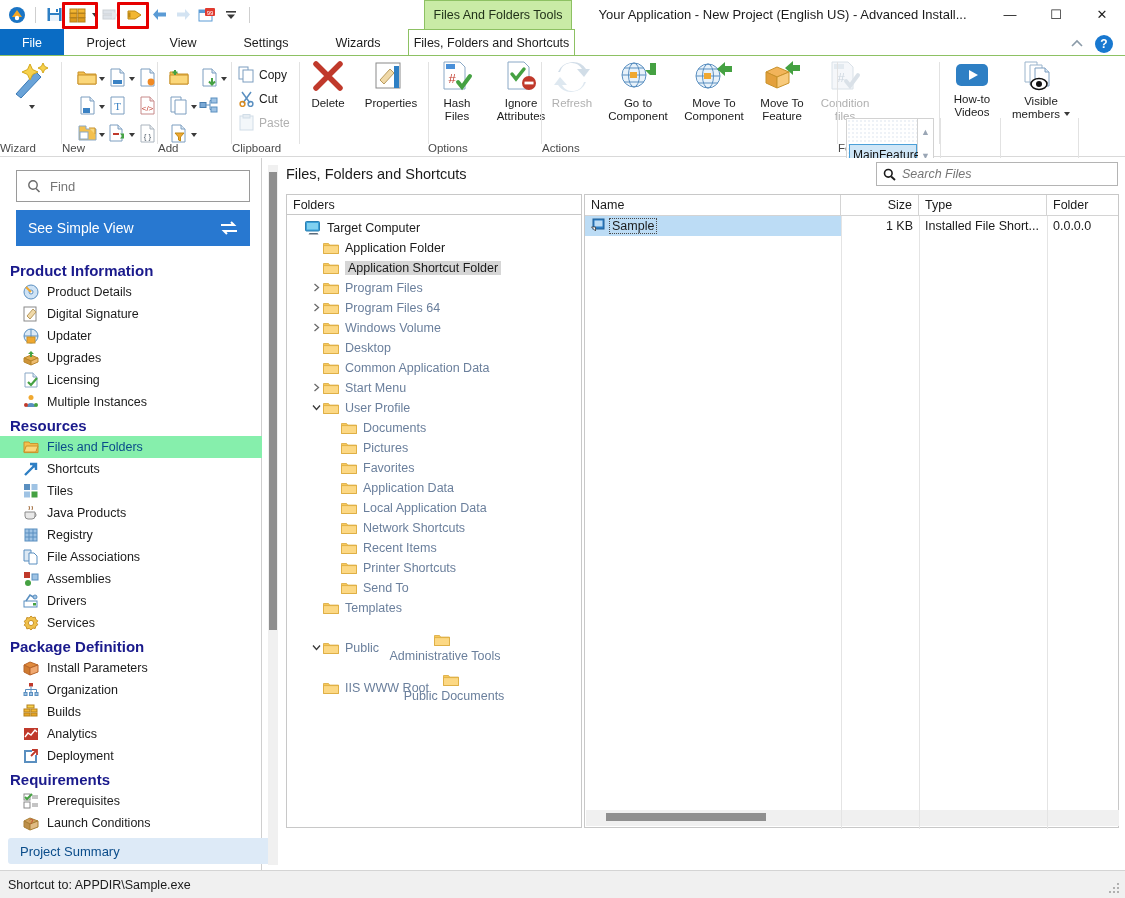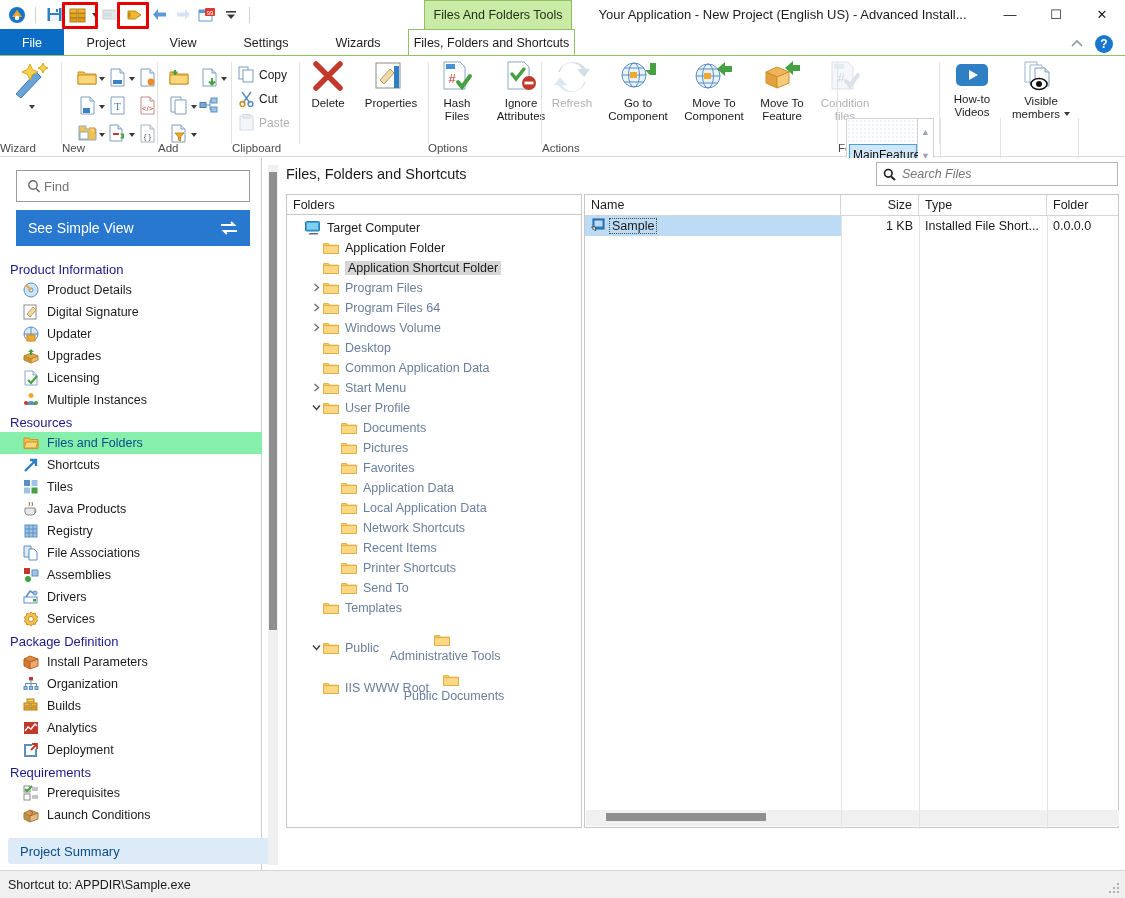--- a/index.html
+++ b/index.html
@@ -71,7 +71,7 @@
   
   .sidebar { position:absolute; left:0; top:158px; width:262px; height:712px; background:#ffffff; border-right:1px solid #cfcfcf;}
   .findbox { position:absolute; left:16px; top:12px; width:234px; height:32px; border:1px solid #9a9a9a; background:#fff;
-     display:flex; align-items:center; padding-left:10px; gap:1px;}
+     display:flex; align-items:center; padding-left:10px; gap:7px;}
   .findbox input { border:none; outline:none; font-size:13px; color:#6b6b6b; width:180px; font-family:"Liberation Sans", sans-serif;}
   .simpleview { position:absolute; left:16px; top:52px; width:234px; height:36px; background:#2878d0; color:#fff;
      display:flex; align-items:center; justify-content:space-between; padding:0 12px; font-size:14px;}

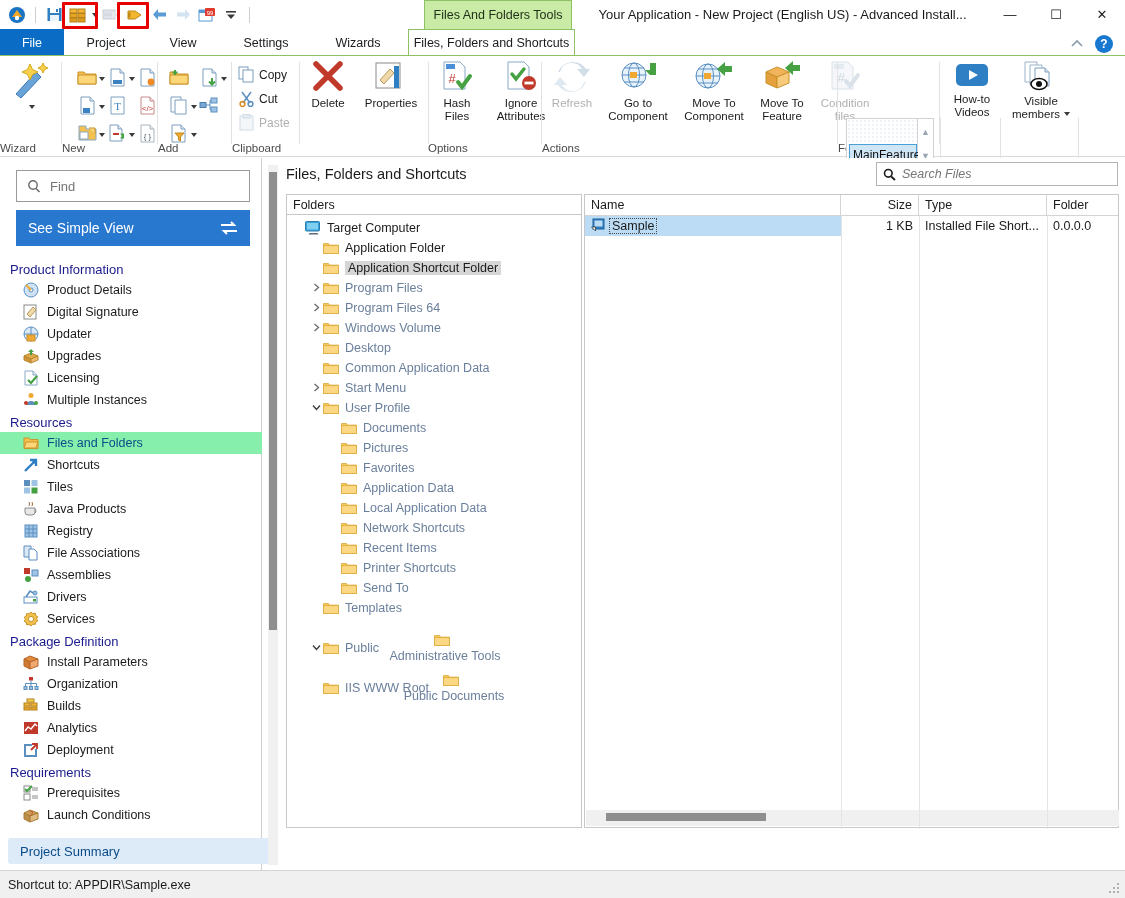--- a/index.html
+++ b/index.html
@@ -76,7 +76,7 @@
   .simpleview { position:absolute; left:16px; top:52px; width:234px; height:36px; background:#2878d0; color:#fff;
      display:flex; align-items:center; justify-content:space-between; padding:0 12px; font-size:14px;}
   .navlist { position:absolute; left:0; top:100px; width:262px; height:610px; overflow:hidden;}
-  .navhdr { font-size:13px; color:#1a1a8c; padding:4px 0 2px 10px; font-weight:normal;}
+  .navhdr { font-size:15px; color:#1a1a8c; padding:4px 0 2px 10px; font-weight:bold;}
   .navitem { height:22px; display:flex; align-items:center; gap:8px; padding-left:22px; font-size:12.5px; color:#1b1b1b;}
   .navitem.sel { background:#86efac; color:#0a4c8a; }
   .navitem .ni { width:17px; height:17px; display:flex; align-items:center; justify-content:center; flex:0 0 17px;}

